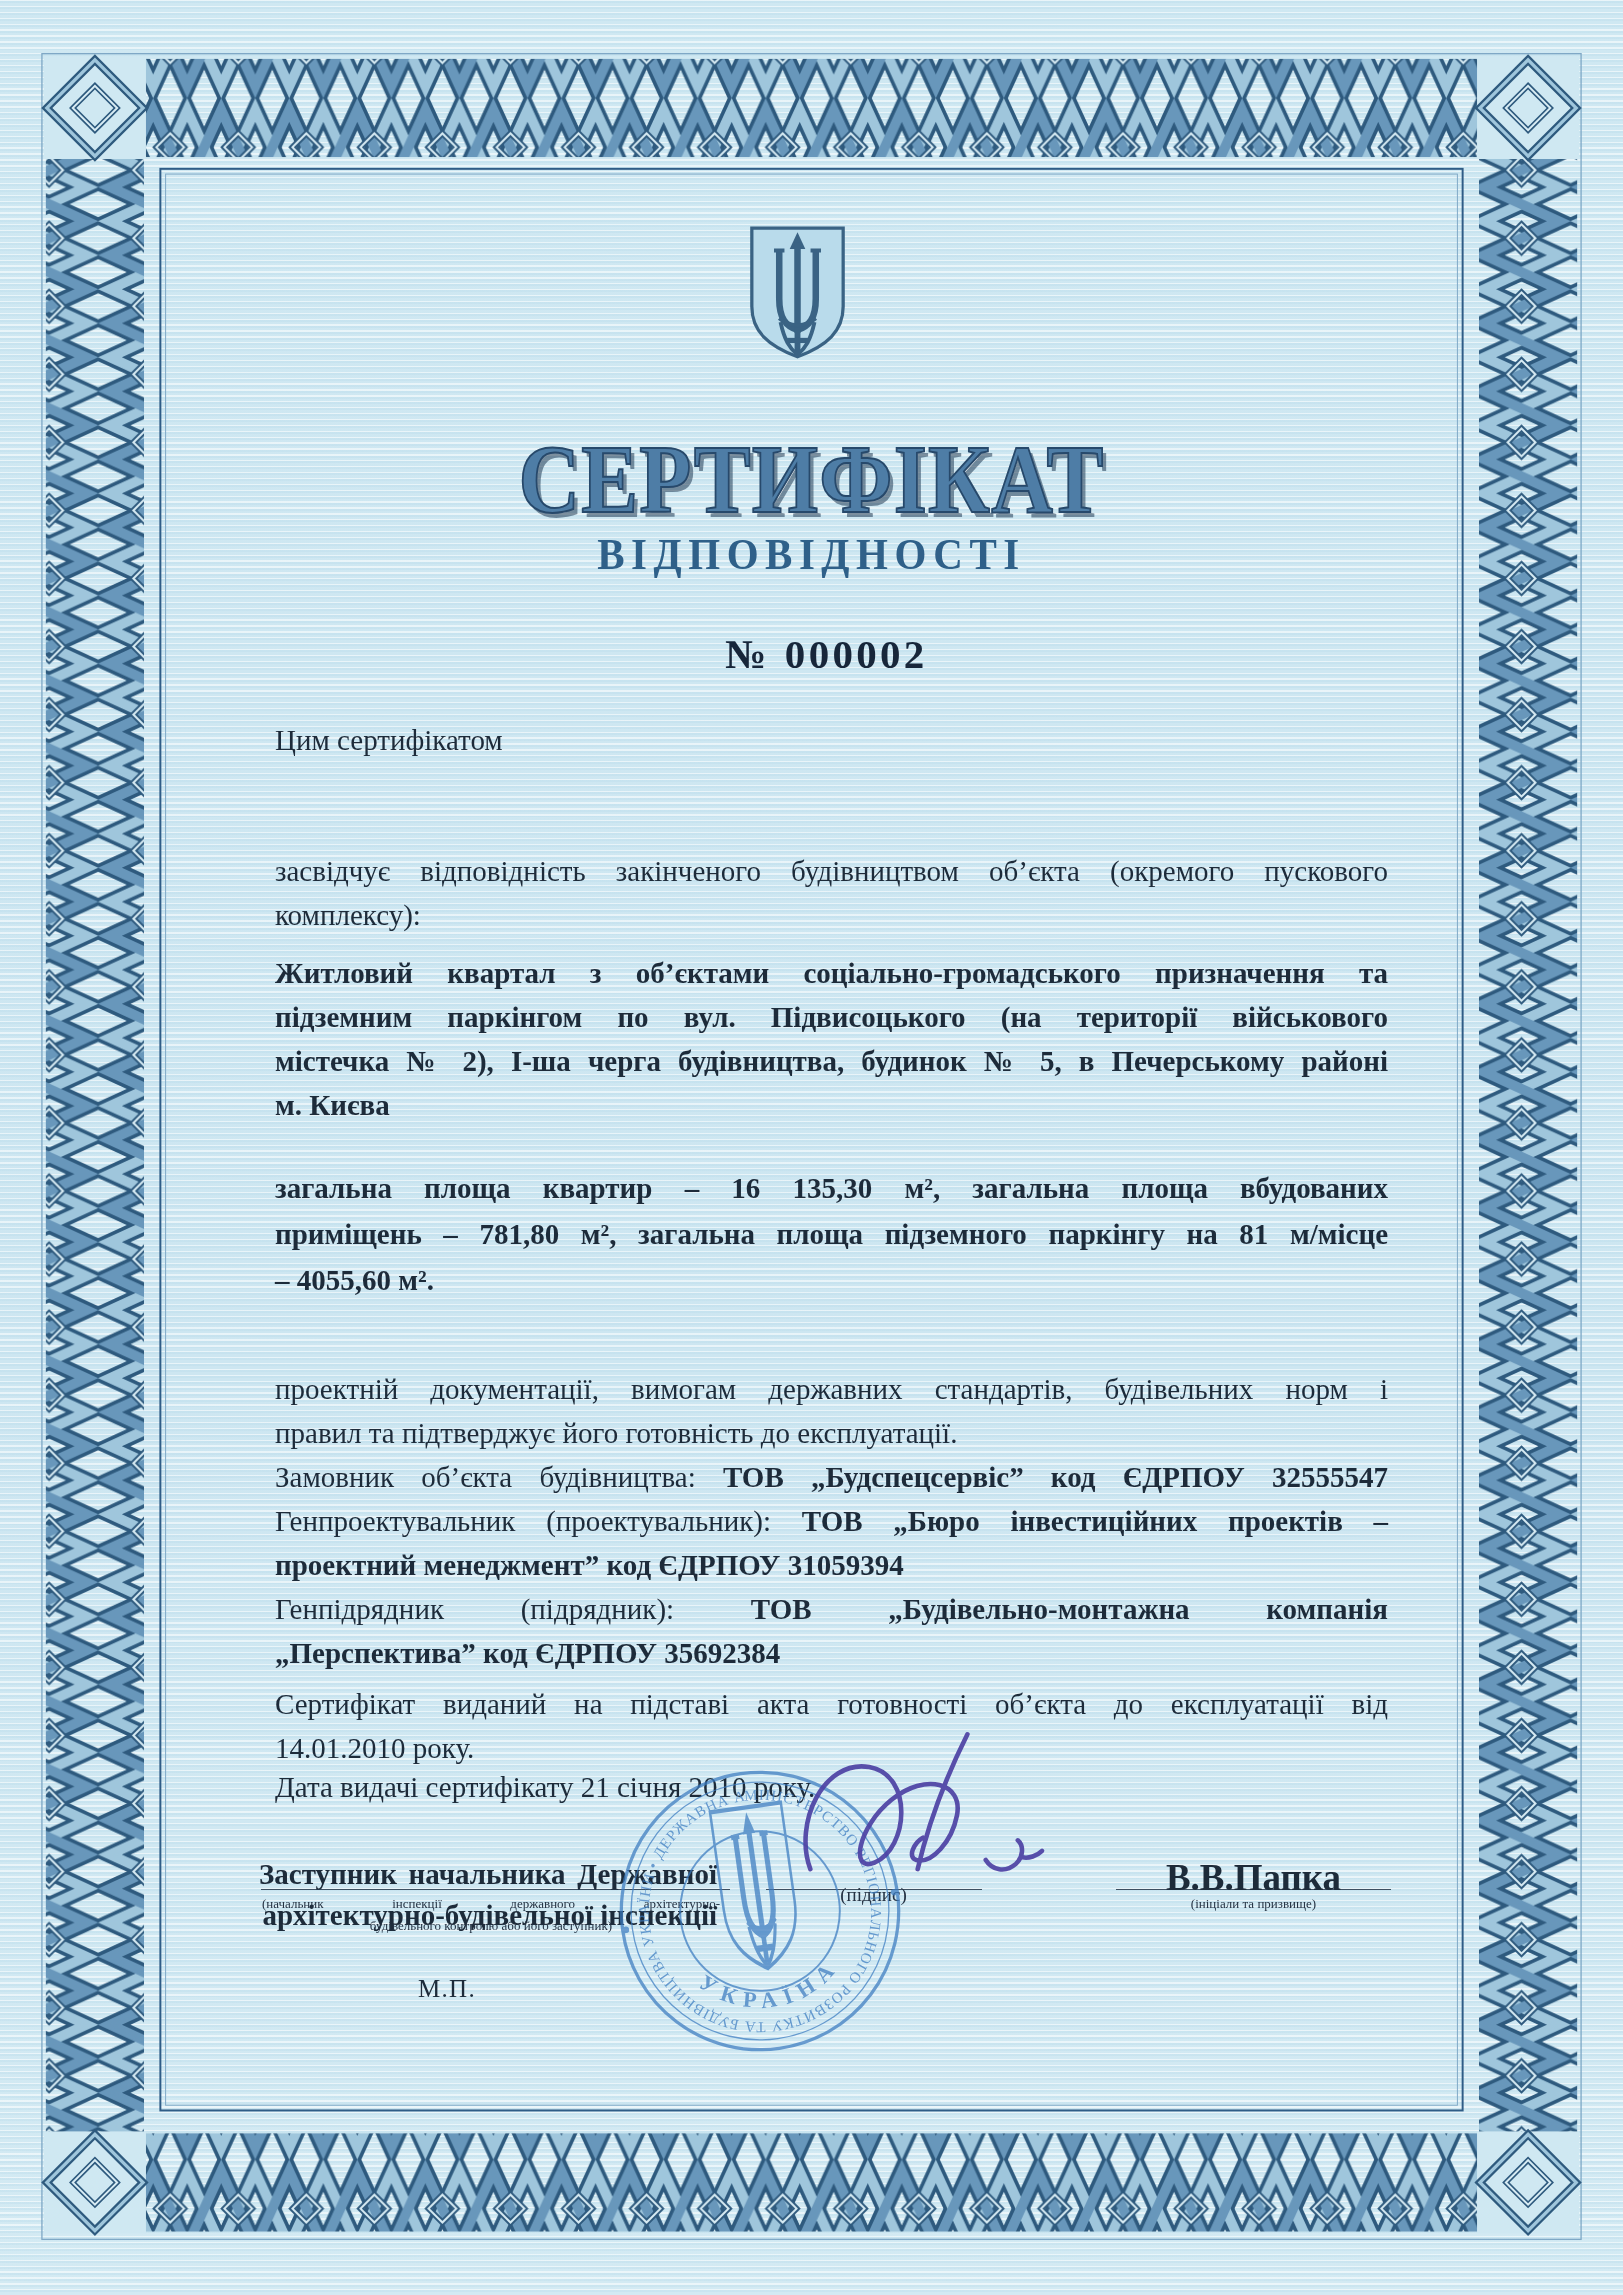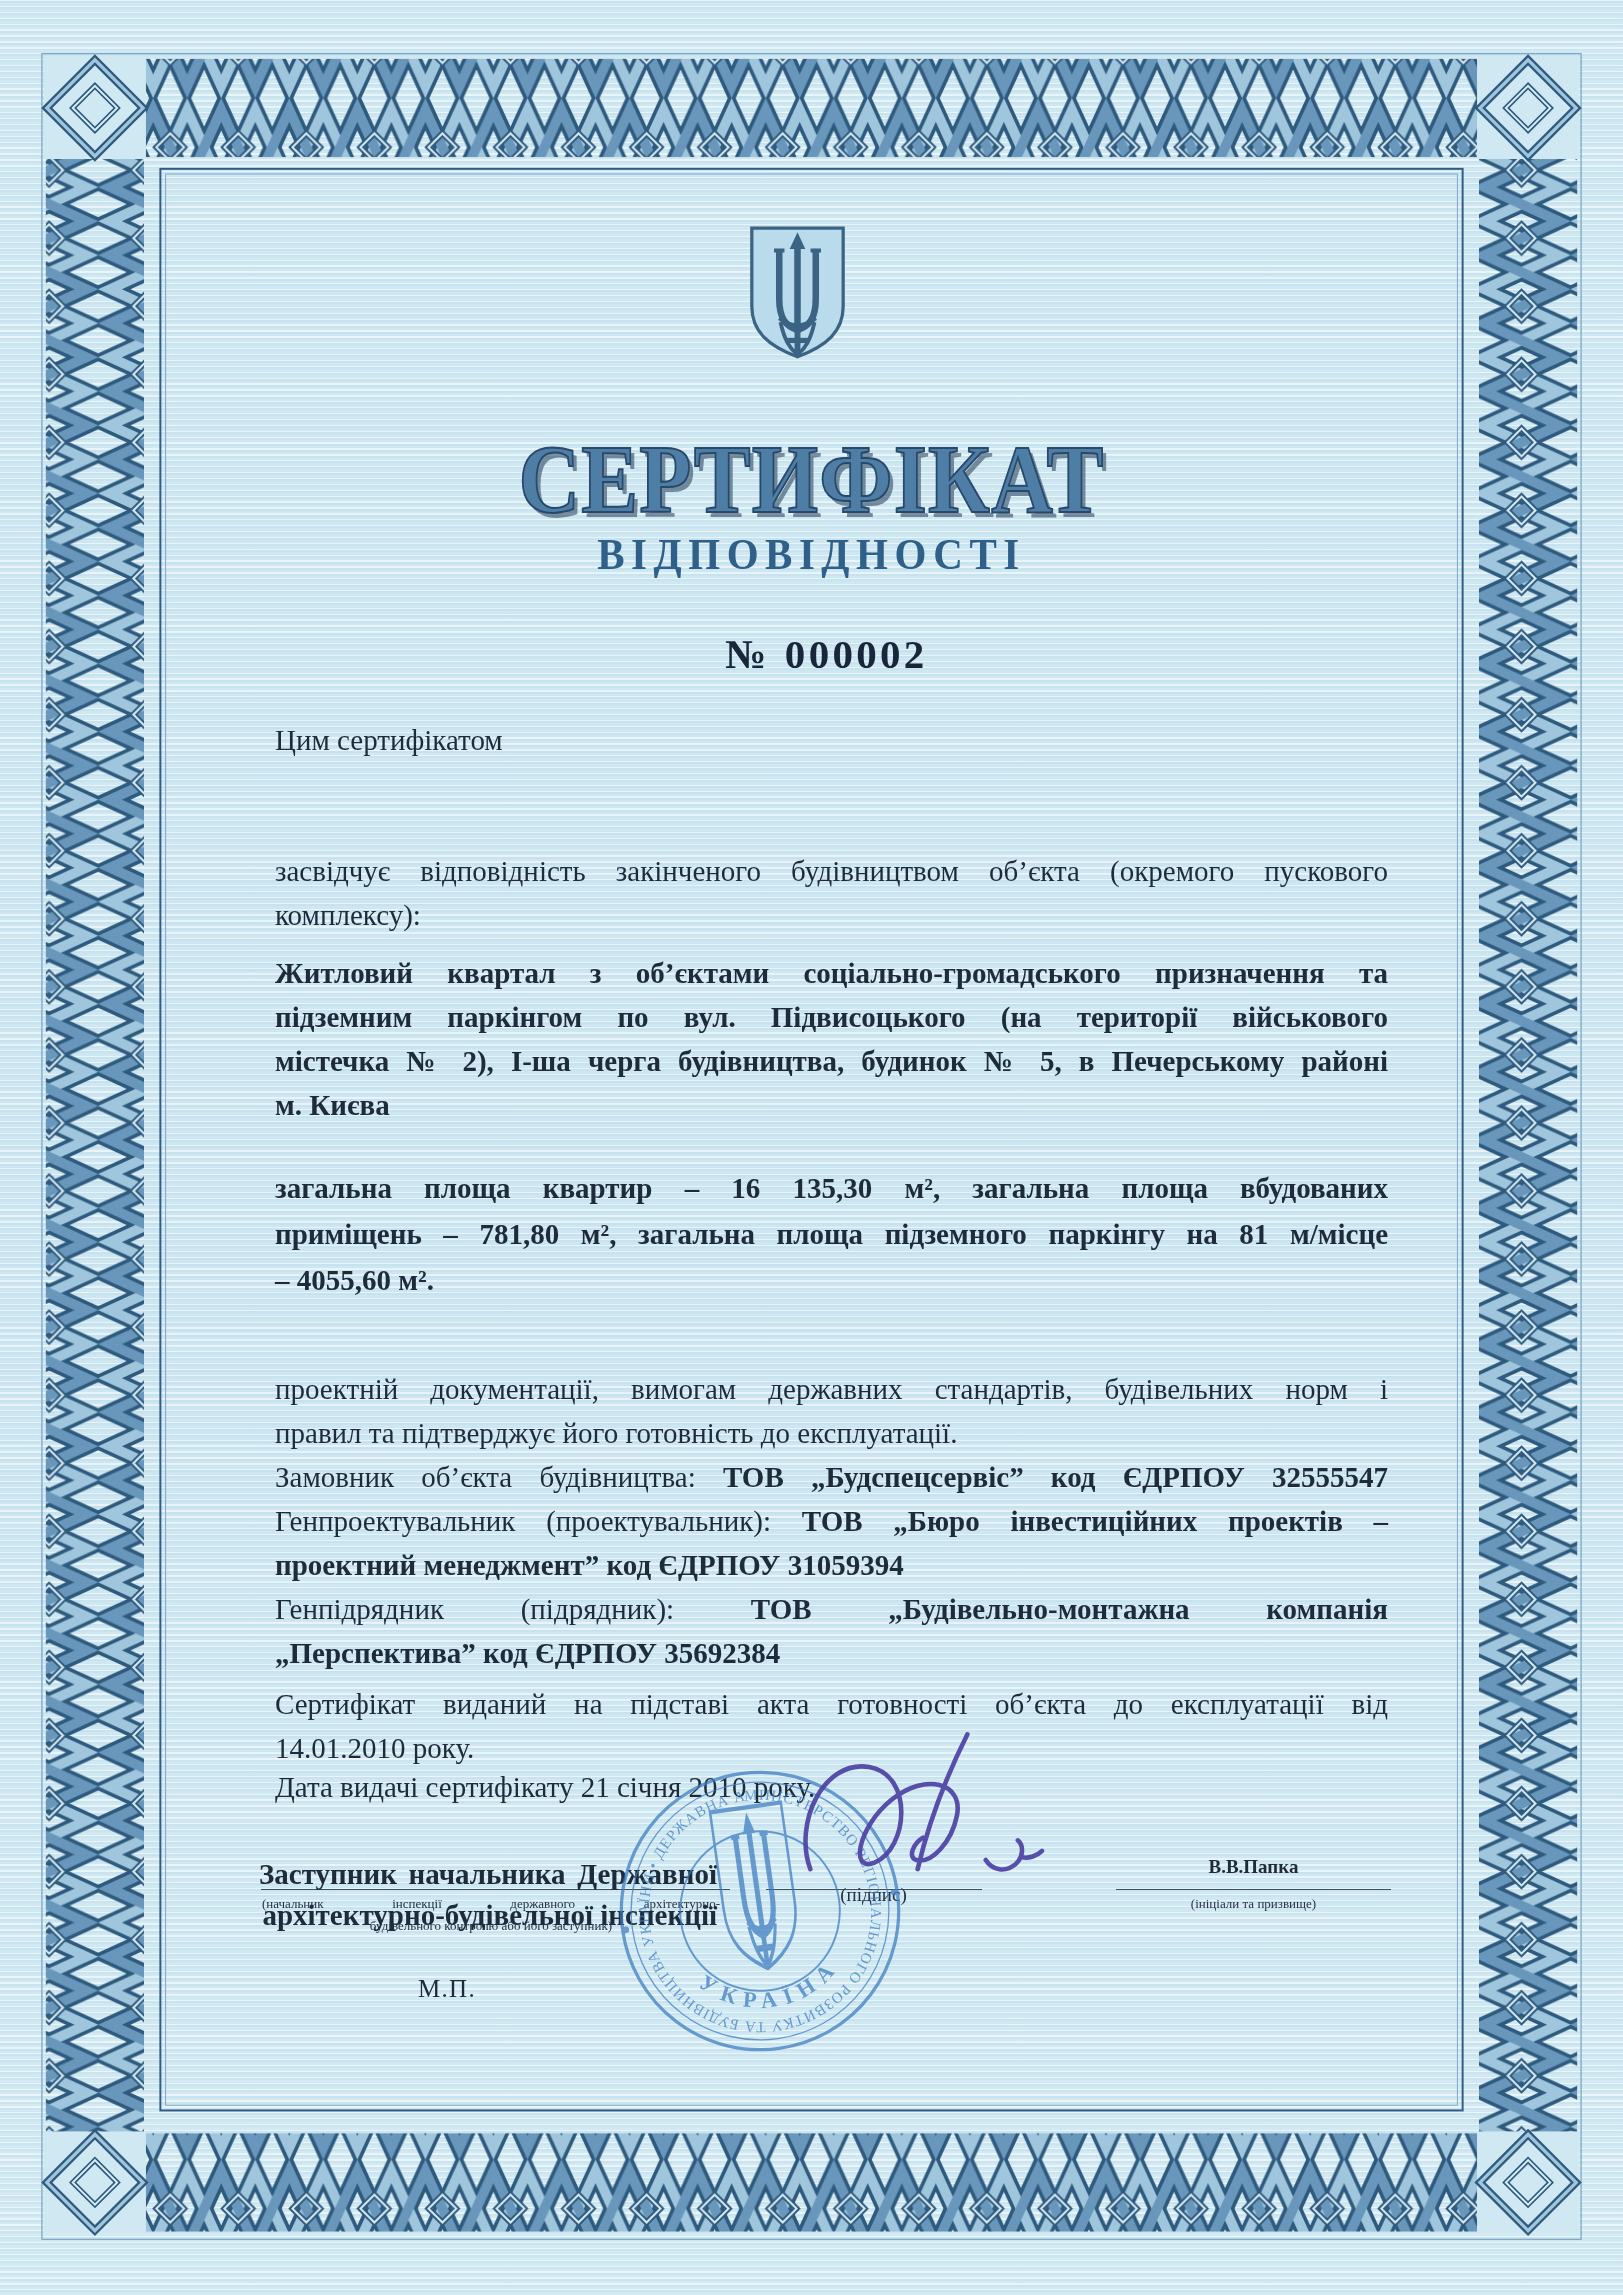--- a/index.html
+++ b/index.html
@@ -167,7 +167,7 @@
       <span class="ln">будівельного контролю або його заступник)</span>
     </div>
   <div class="abs caption small-center" style="left:805px; top:1884px; width:137px; font-size:19px;">(підпис)</div>
-  <div class="abs b" style="left:1116px; top:1856px; width:275px; font-size:19px; text-align:center;">В.В.Папка</div>
+  <div class="abs b" style="left:1116px; top:1856px; width:275px; font-size:37px; text-align:center;">В.В.Папка</div>
   <div class="abs caption small-center" style="left:1106px; top:1893px; width:295px;">(ініціали та призвище)</div>
   <div class="abs mp" style="left:418px; top:1975px;">М.П.</div>
 

